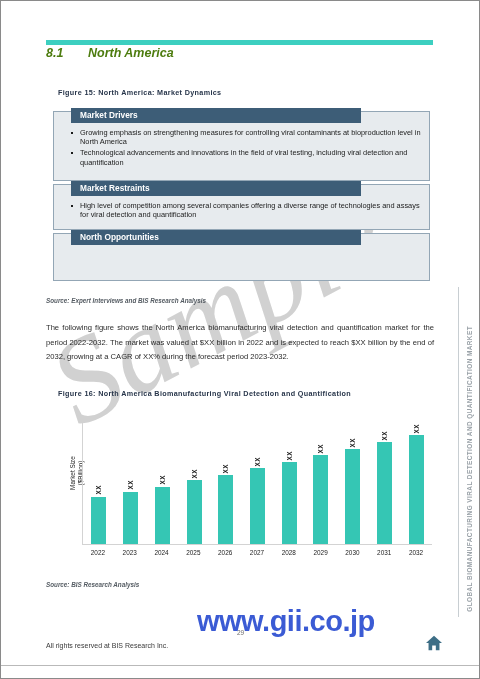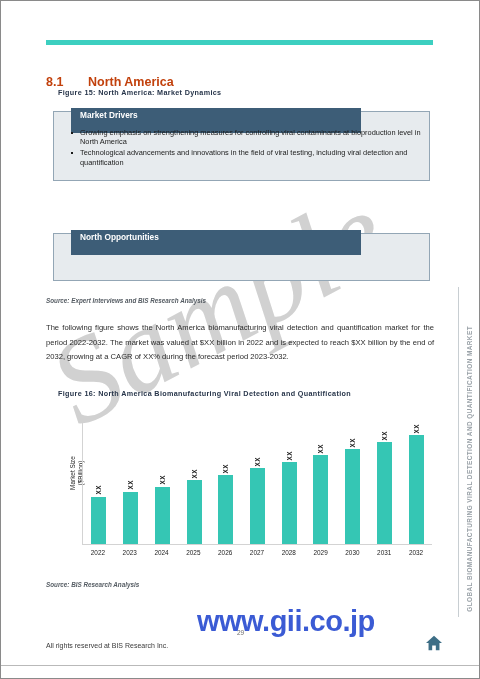--- a/index.html
+++ b/index.html
@@ -55,12 +55,13 @@
   .section-head {
     position: absolute;
     left: 45px;
-    top: 74px;
+    top: 45px;
     font-size: 12.5px;
     font-weight: bold;
-    color: #c2410c;
+    color: #4d7c0f;
     z-index: 4;
     white-space: nowrap;
+    font-style: italic;
   }
   .section-head .num { display: inline-block; width: 42px; }
 

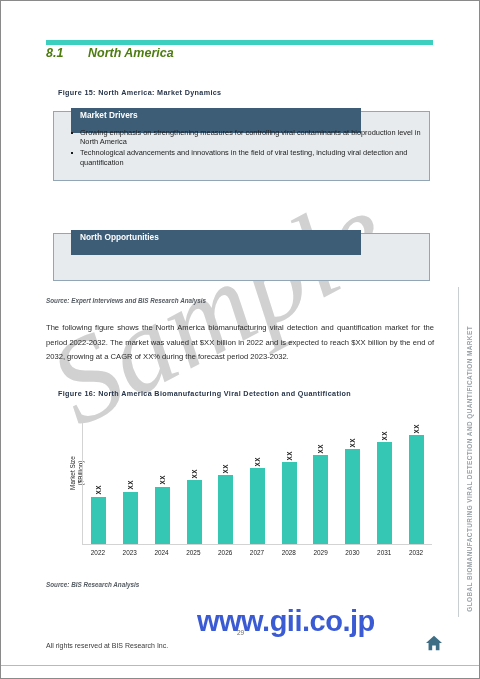--- a/index.html
+++ b/index.html
@@ -97,7 +97,7 @@
     position: absolute;
     left: 17px;
     top: -4px;
-    height: 25px;
+    height: 15px;
     background: #3d5d77;
     color: #ffffff;
     font-size: 8.3px;

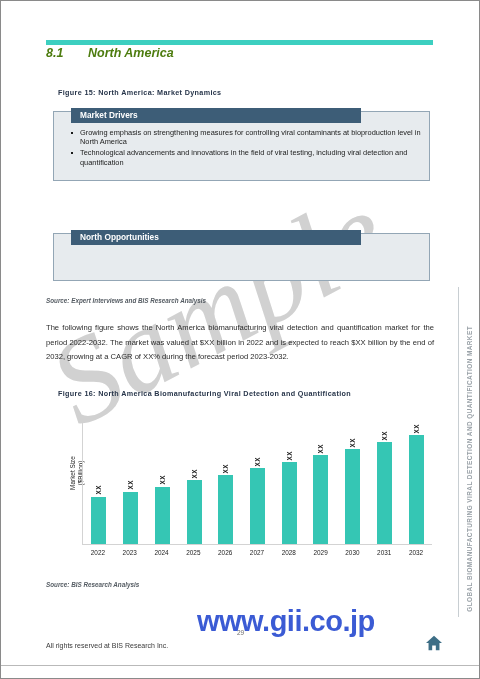--- a/index.html
+++ b/index.html
@@ -329,6 +329,12 @@
     </ul>
   </div>
 
+  <div class="dyn-box" id="box-restraints">
+    <div class="dyn-head">Market Restraints</div>
+    <ul class="dyn-list">
+      <li>High level of competition among several companies offering a diverse range of technologies and assays for viral detection and quantification</li>
+    </ul>
+  </div>
 
   <div class="dyn-box" id="box-opportunities">
     <div class="dyn-head">North Opportunities</div>

